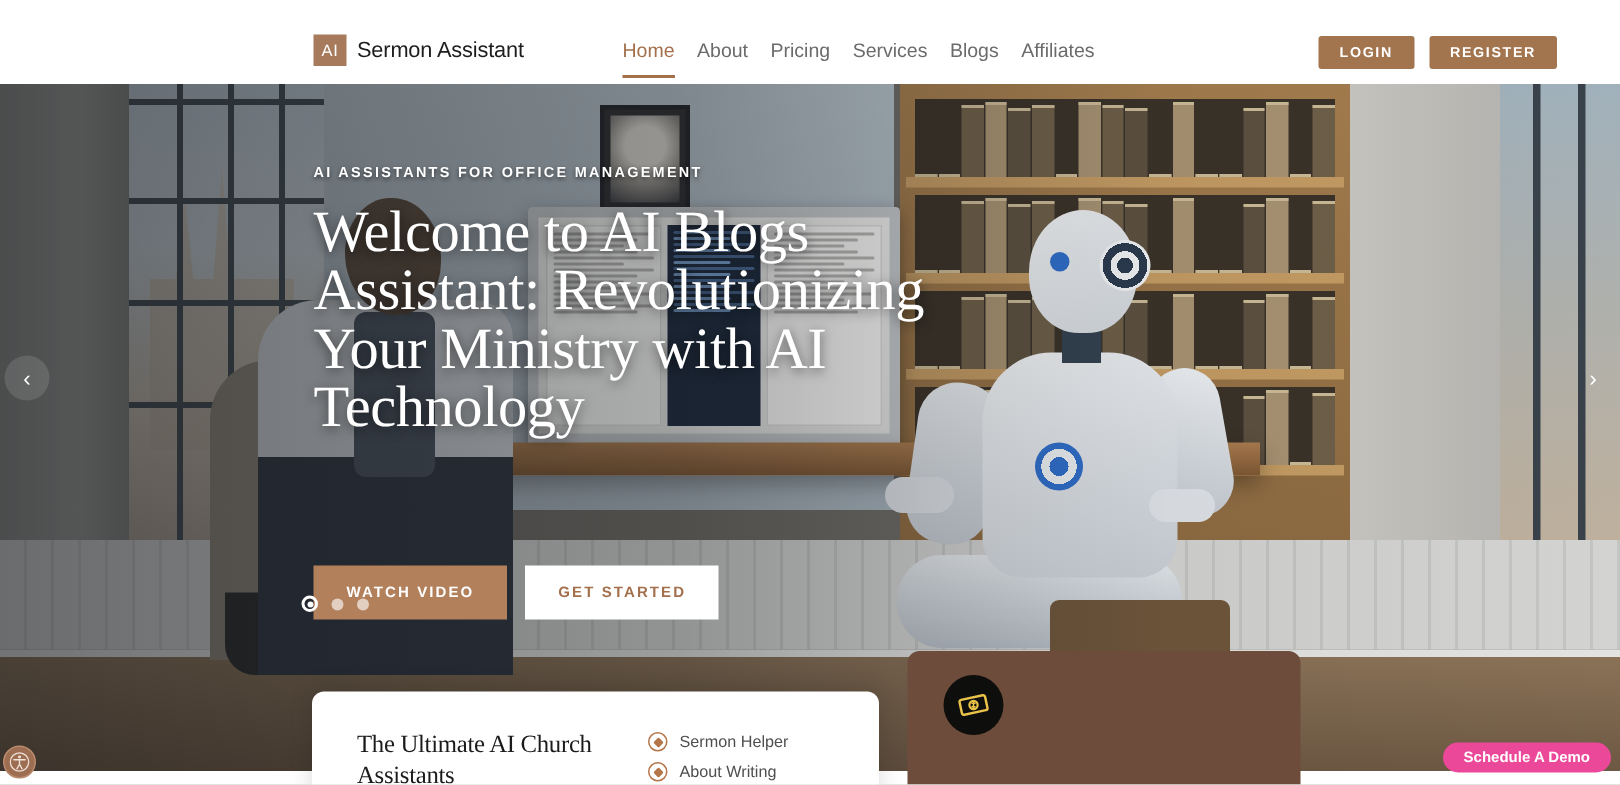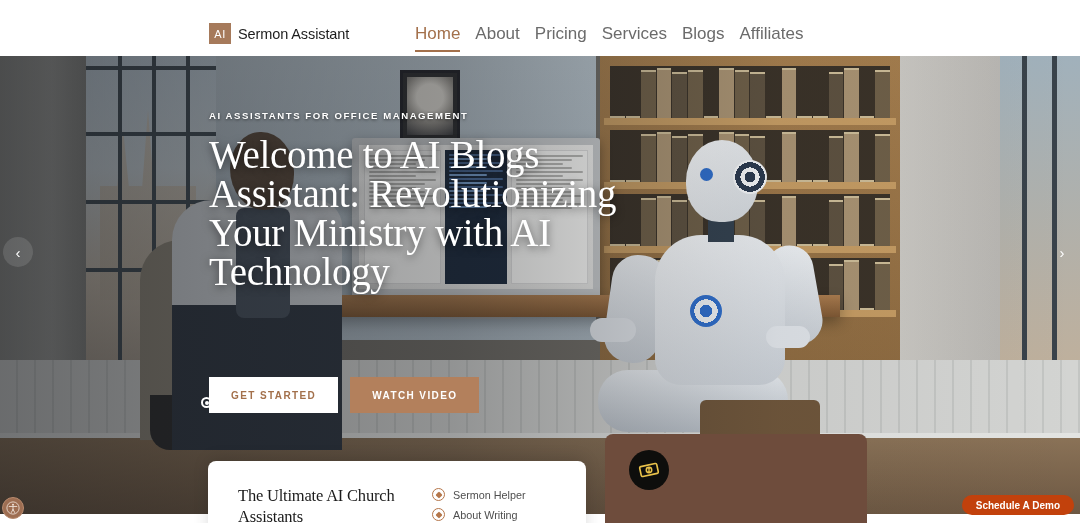--- a/index.html
+++ b/index.html
@@ -67,7 +67,7 @@
     align-items: flex-start;
   }
   .navlink {
-    font-size: 17px;
+    font-size: 13px;
     color: #6b6b6b;
     white-space: nowrap;
     text-decoration: none;

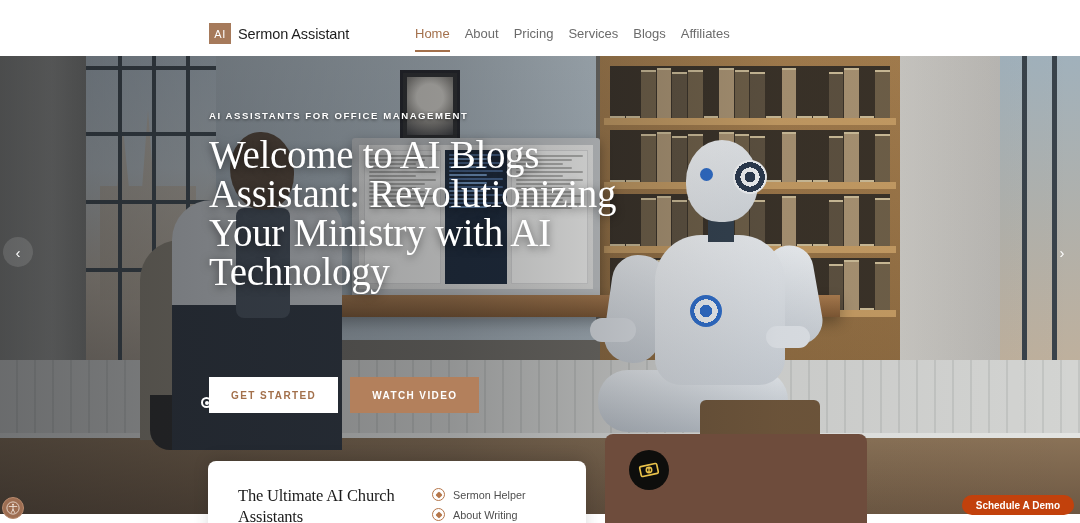--- a/index.html
+++ b/index.html
@@ -527,6 +527,10 @@
       <a class="navlink" href="#">Affiliates</a>
     </nav>
 
+    <div class="authbtns">
+      <button class="btn-auth">LOGIN</button>
+      <button class="btn-auth">REGISTER</button>
+    </div>
   </div>
 
   <div id="hero">

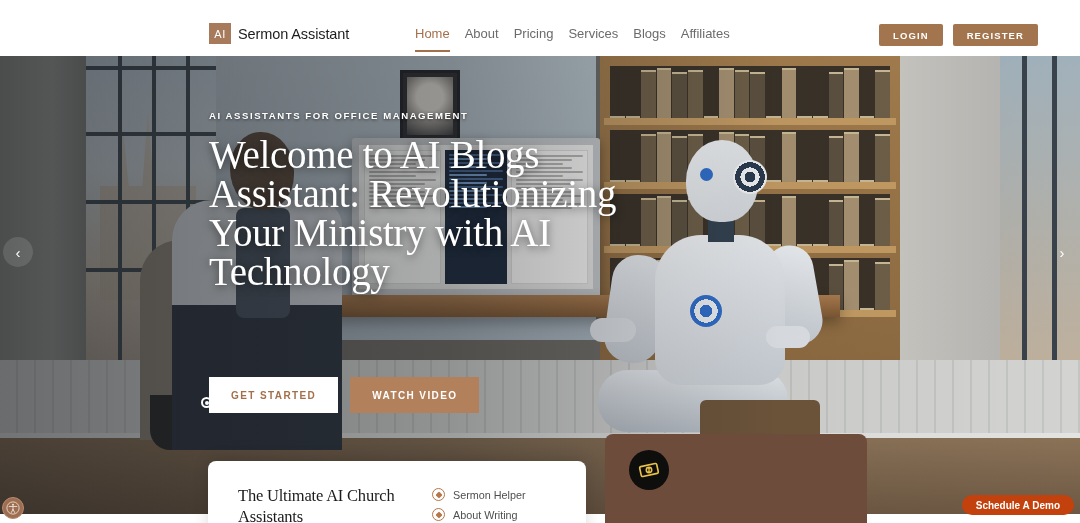--- a/index.html
+++ b/index.html
@@ -729,8 +729,8 @@
     </div>
 
     <div class="hero-btns">
+      <button class="btn-hero btn-watch">WATCH VIDEO</button>
       <button class="btn-hero btn-start">GET STARTED</button>
-      <button class="btn-hero btn-watch">WATCH VIDEO</button>
     </div>
 
     <div class="dots">

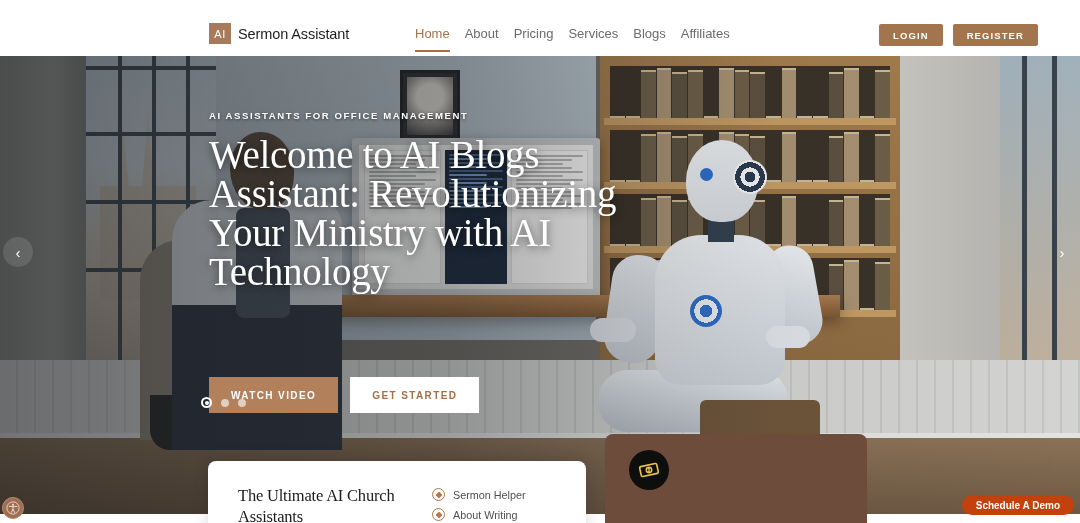--- a/index.html
+++ b/index.html
@@ -492,7 +492,7 @@
   .demo-btn {
     position: absolute;
     right: 6px; top: 495px;
-    background: #c2410c;
+    background: #ec4899;
     color: #ffffff;
     border: none;
     height: 20px;

